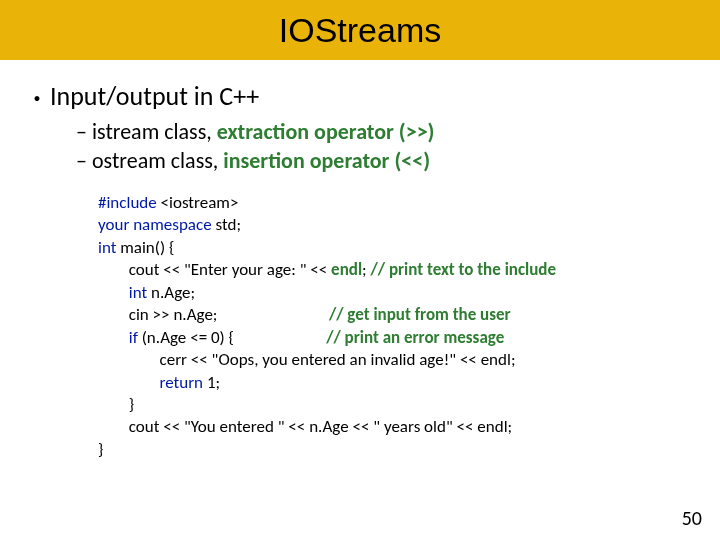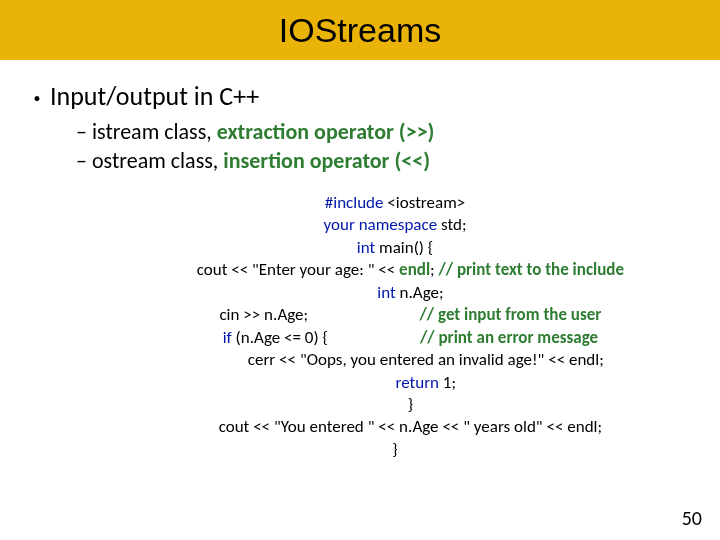--- a/index.html
+++ b/index.html
@@ -67,7 +67,6 @@
     font-family: Calibri, "Segoe UI", Arial, sans-serif;
     font-size: 17px;
     line-height: 1.32;
-    text-align: center;
   }
   .code-line {
     white-space: pre;

